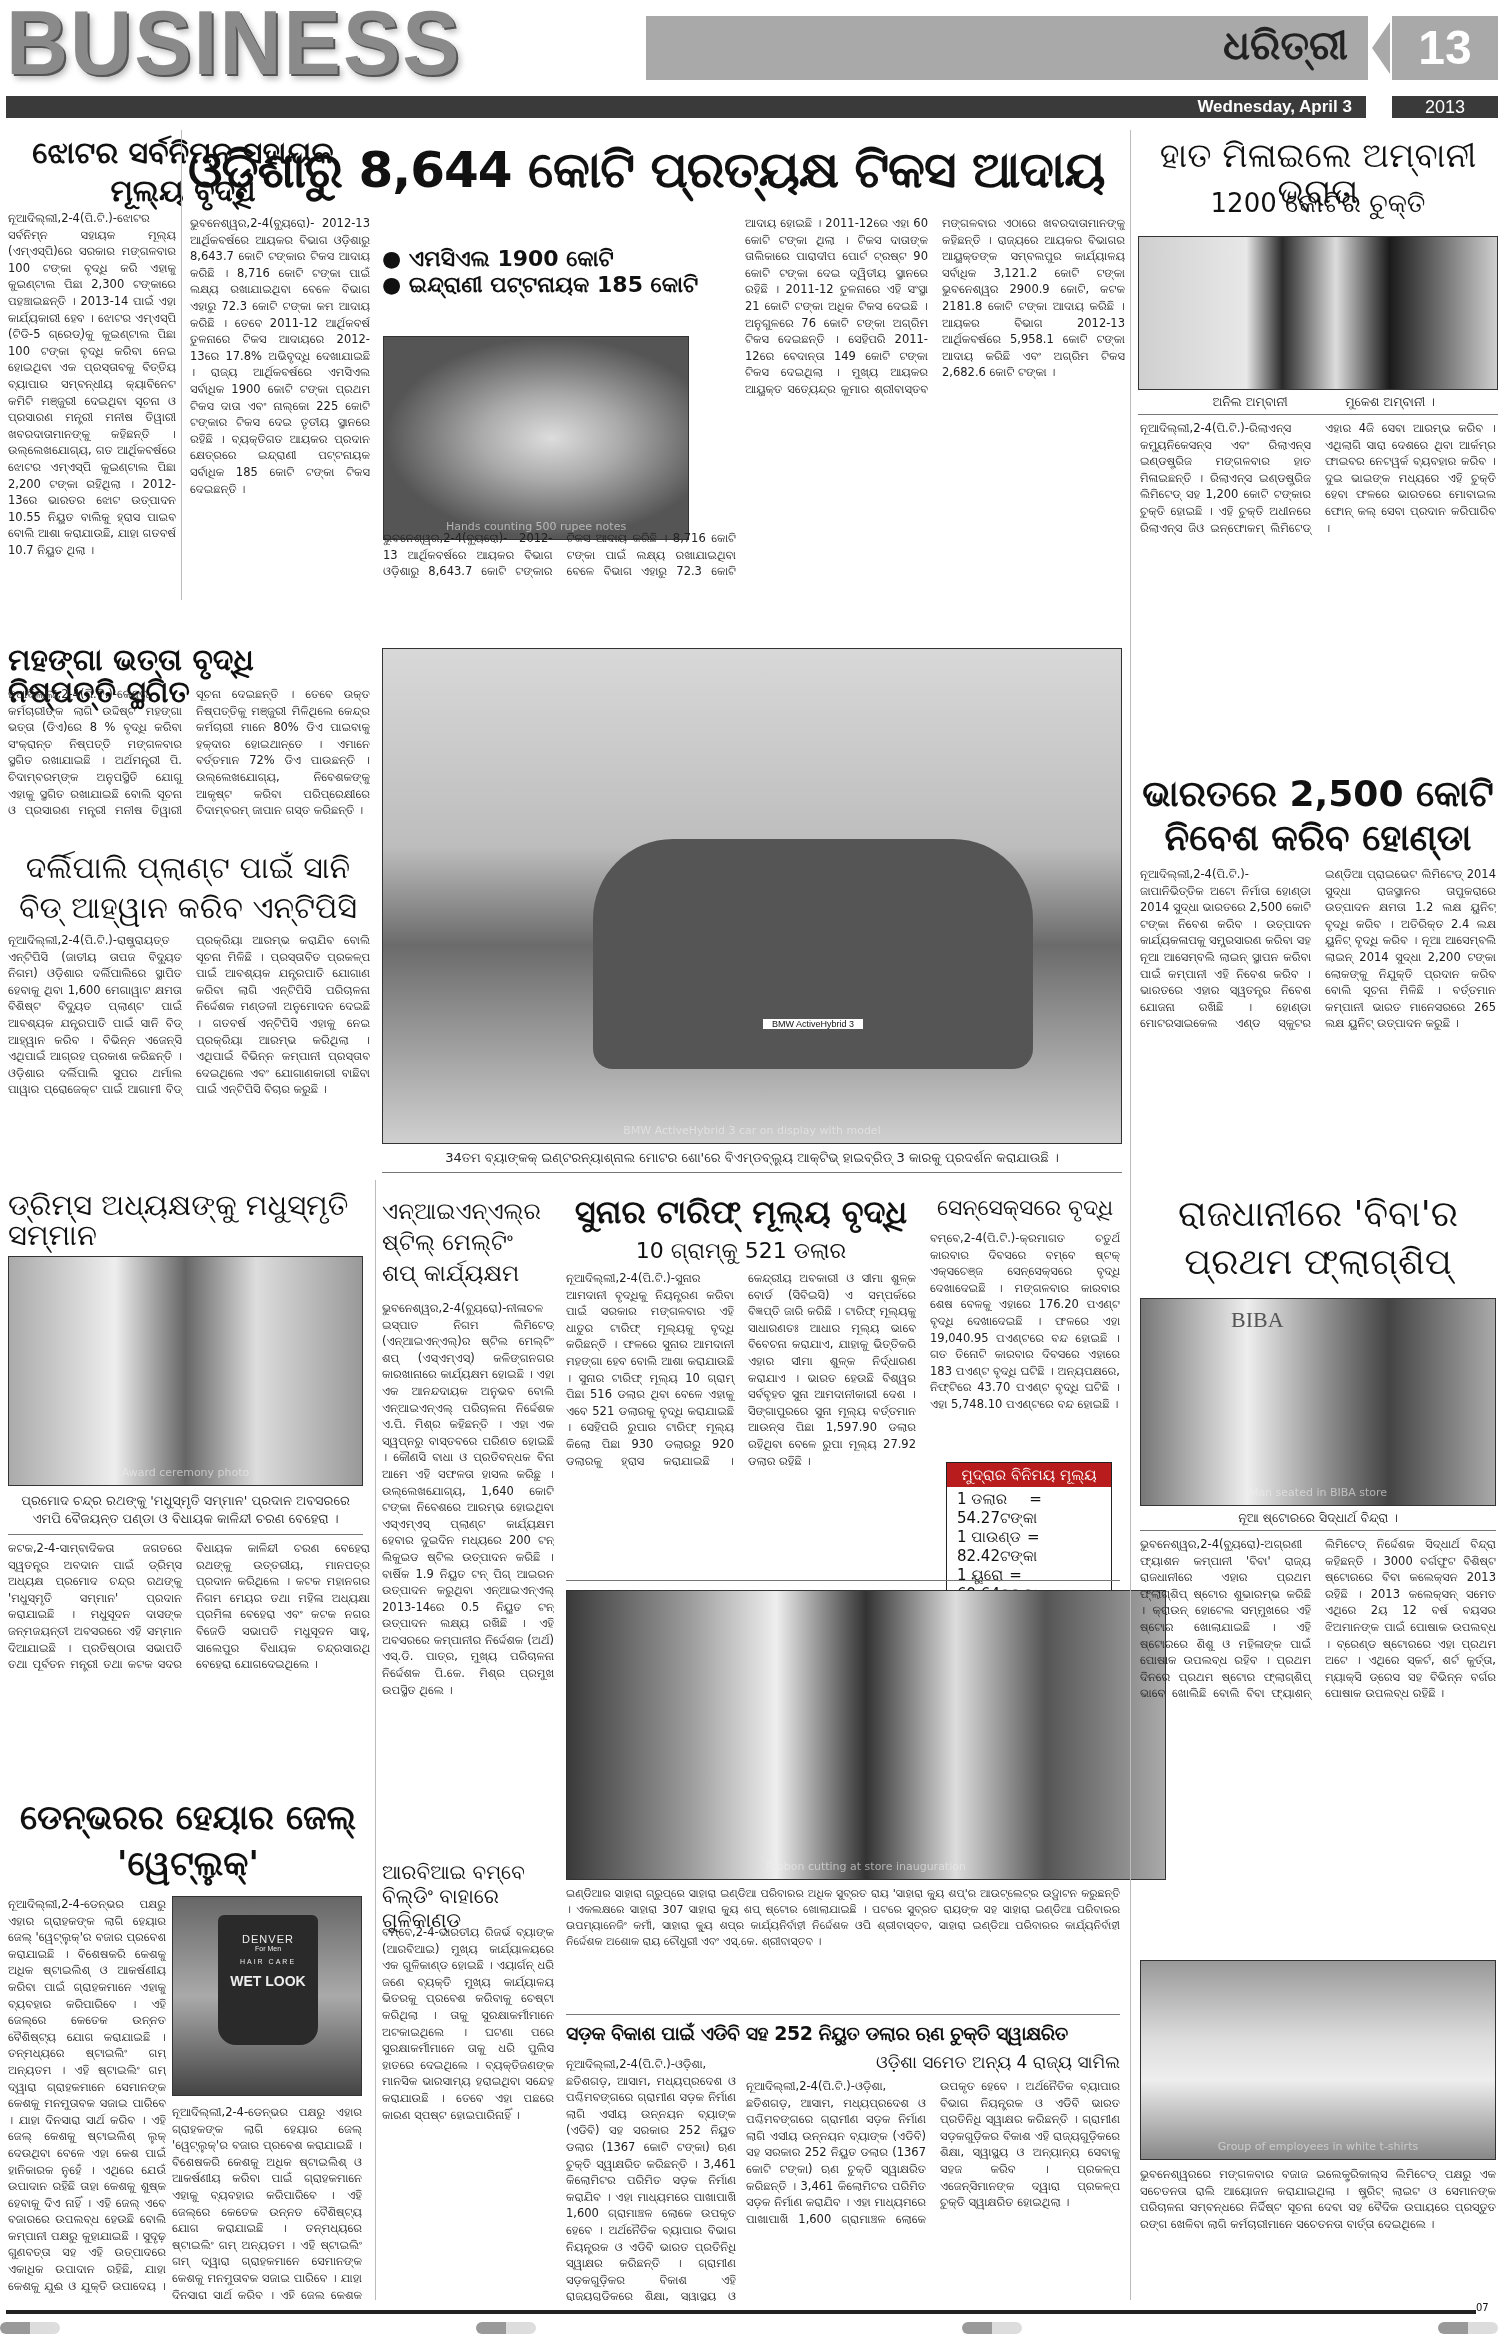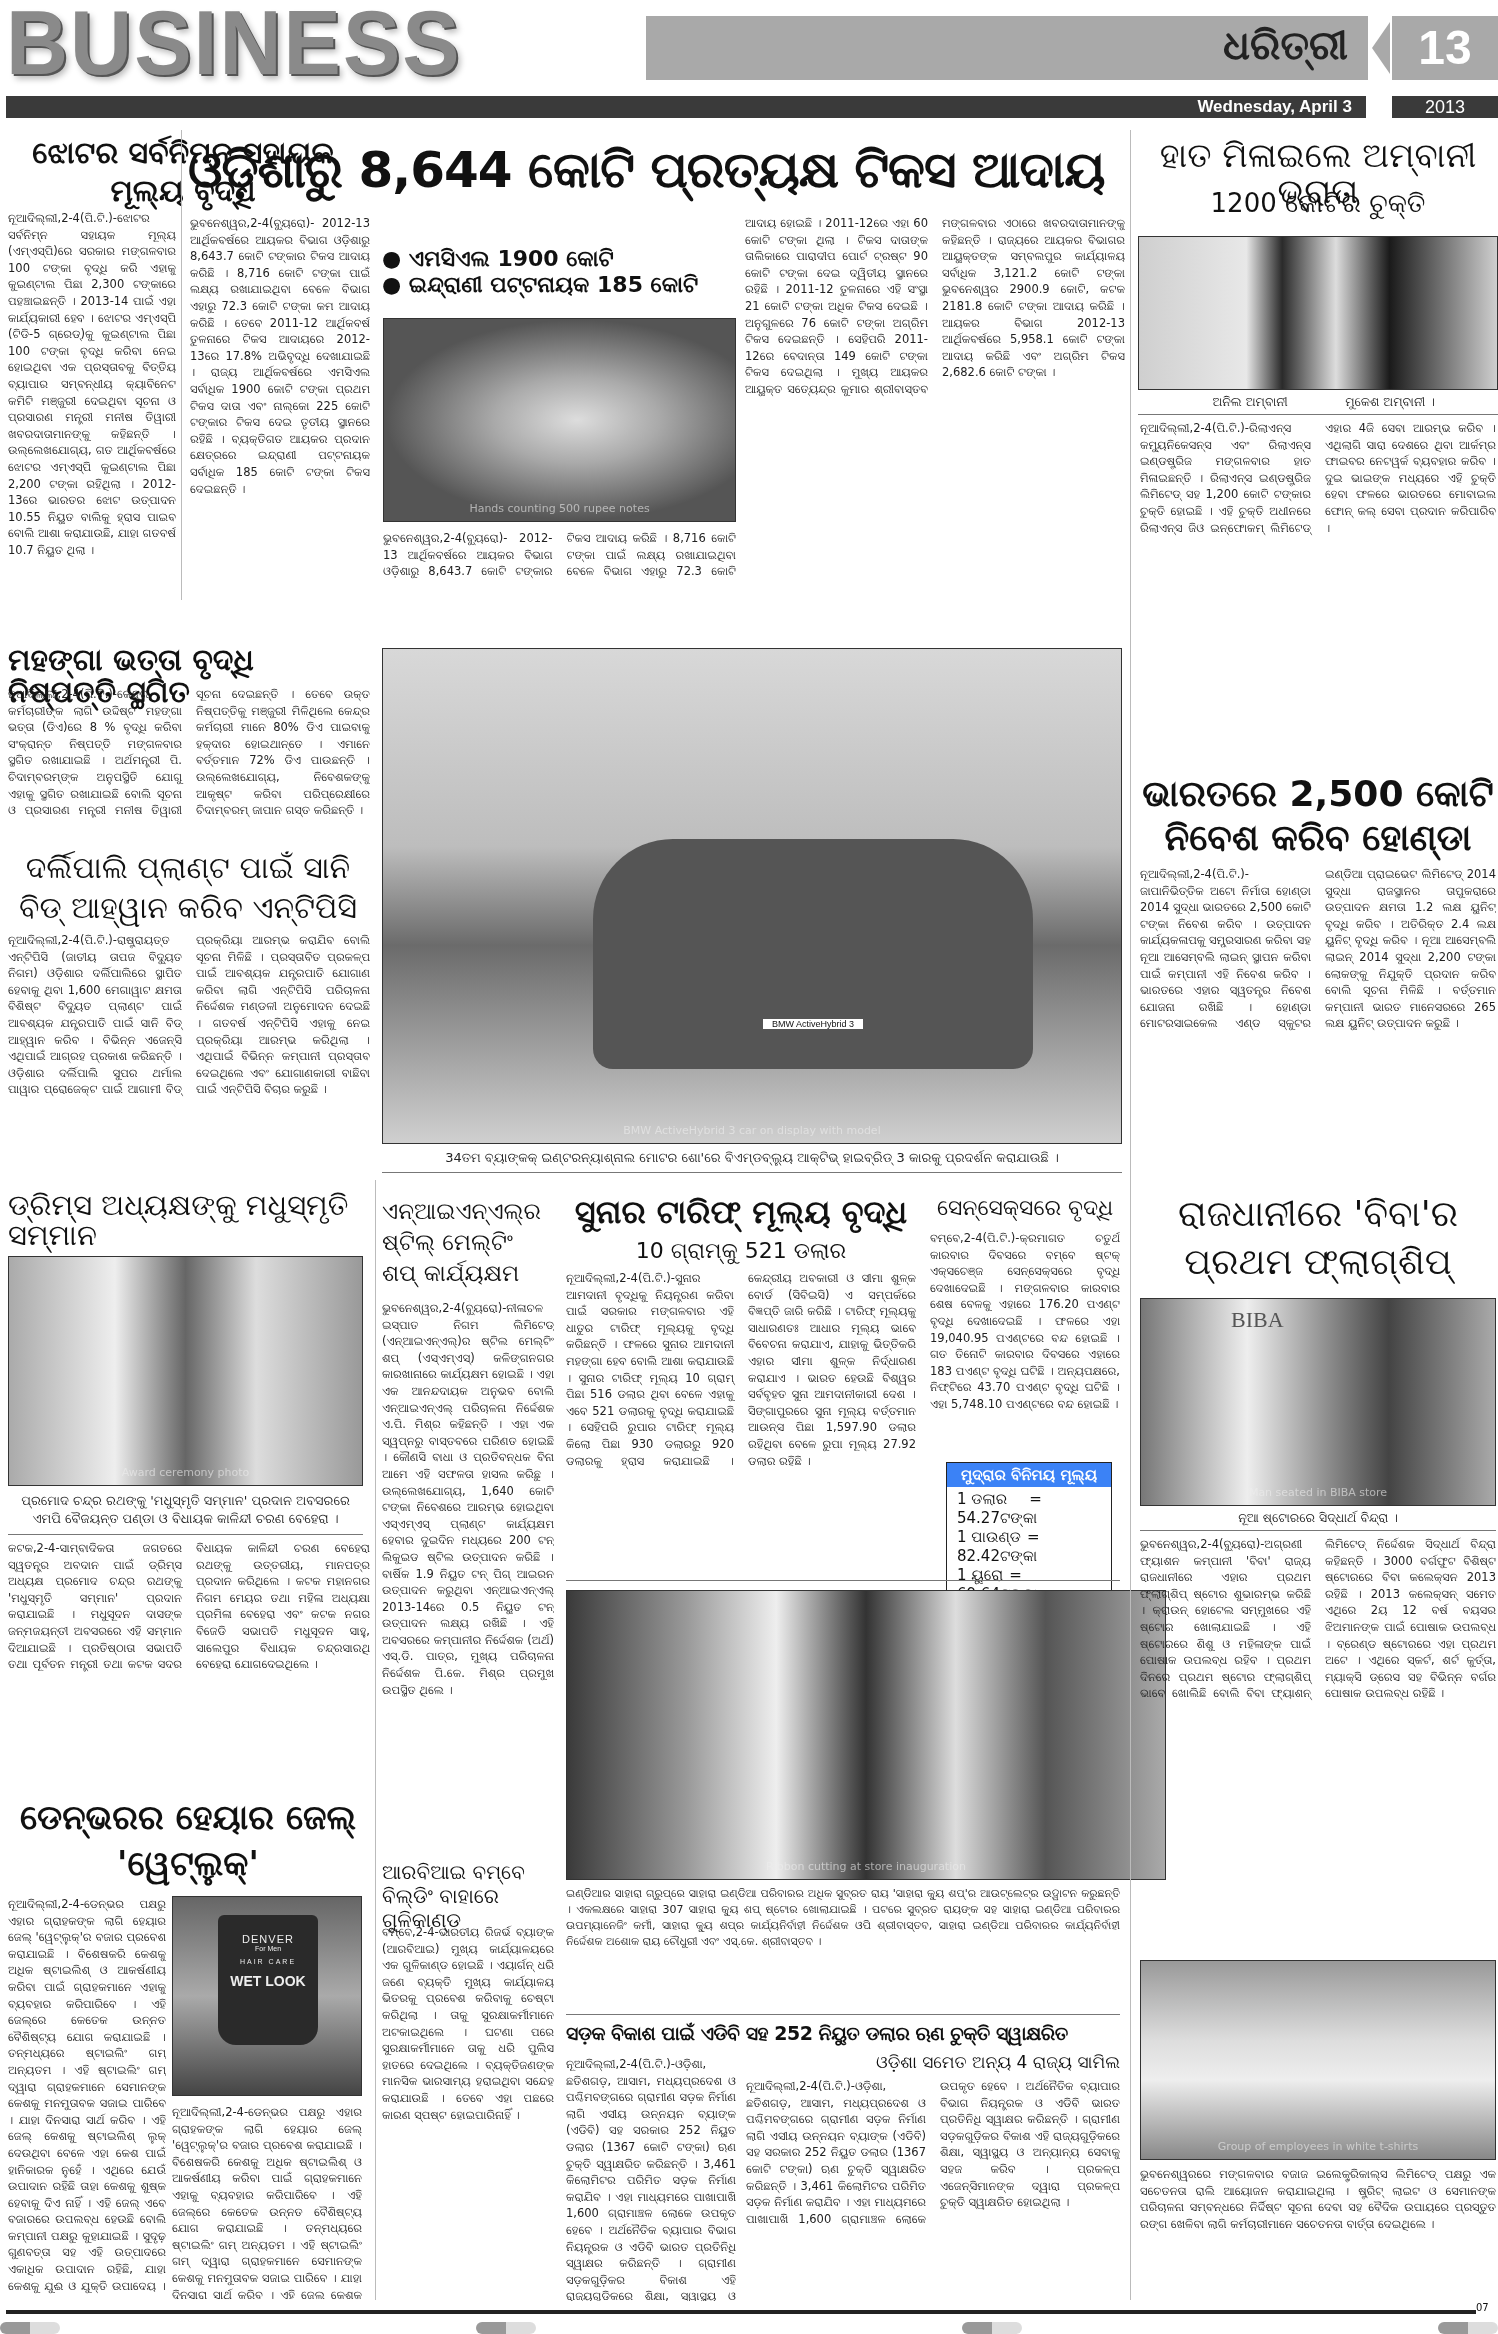--- a/index.html
+++ b/index.html
@@ -48,7 +48,7 @@
 <div class="abs body" style="left:190px;top:215px;width:180px;height:360px">ଭୁବନେଶ୍ୱର,2-4(ବ୍ୟୁରୋ)- 2012-13 ଆର୍ଥିକବର୍ଷରେ ଆୟକର ବିଭାଗ ଓଡ଼ିଶାରୁ 8,643.7 କୋଟି ଟଙ୍କାର ଟିକସ ଆଦାୟ କରିଛି । 8,716 କୋଟି ଟଙ୍କା ପାଇଁ ଲକ୍ଷ୍ୟ ରଖାଯାଇଥିବା ବେଳେ ବିଭାଗ ଏହାରୁ 72.3 କୋଟି ଟଙ୍କା କମ ଆଦାୟ କରିଛି । ତେବେ 2011-12 ଆର୍ଥିକବର୍ଷ ତୁଳନାରେ ଟିକସ ଆଦାୟରେ 2012-13ରେ 17.8% ଅଭିବୃଦ୍ଧି ଦେଖାଯାଇଛି । ରାଜ୍ୟ ଆର୍ଥିକବର୍ଷରେ ଏମସିଏଲ ସର୍ବାଧିକ 1900 କୋଟି ଟଙ୍କା ପ୍ରଥମ ଟିକସ ଦାତା ଏବଂ ନାଲ୍କୋ 225 କୋଟି ଟଙ୍କାର ଟିକସ ଦେଇ ତୃତୀୟ ସ୍ଥାନରେ ରହିଛି । ବ୍ୟକ୍ତିଗତ ଆୟକର ପ୍ରଦାନ କ୍ଷେତ୍ରରେ ଇନ୍ଦ୍ରାଣୀ ପଟ୍ଟନାୟକ ସର୍ବାଧିକ 185 କୋଟି ଟଙ୍କା ଟିକସ ଦେଇଛନ୍ତି ।</div>
 <div class="abs sub" style="left:382px;top:246px;font-size:22px;font-weight:bold">● <span>ଏମସିଏଲ 1900 କୋଟି</span></div>
 <div class="abs sub" style="left:382px;top:272px;font-size:22px;font-weight:bold">● <span>ଇନ୍ଦ୍ରାଣୀ ପଟ୍ଟନାୟକ 185 କୋଟି</span></div>
-<div class="abs photo" style="left:383px;top:318px;width:353px;height:204px;background:radial-gradient(ellipse at 55% 50%,#ddd 0,#aaa 30%,#555 70%)">
+<div class="abs photo" style="left:383px;top:336px;width:306px;height:204px;background:radial-gradient(ellipse at 55% 50%,#ddd 0,#aaa 30%,#555 70%)">
   <span class="ph-label">Hands counting 500 rupee notes</span>
 </div>
 <div class="abs body cols2" style="left:383px;top:530px;width:353px;height:60px">ଭୁବନେଶ୍ୱର,2-4(ବ୍ୟୁରୋ)- 2012-13 ଆର୍ଥିକବର୍ଷରେ ଆୟକର ବିଭାଗ ଓଡ଼ିଶାରୁ 8,643.7 କୋଟି ଟଙ୍କାର ଟିକସ ଆଦାୟ କରିଛି । 8,716 କୋଟି ଟଙ୍କା ପାଇଁ ଲକ୍ଷ୍ୟ ରଖାଯାଇଥିବା ବେଳେ ବିଭାଗ ଏହାରୁ 72.3 କୋଟି ଟଙ୍କା କମ ଆଦାୟ କରିଛି । ତେବେ 2011-12 ଆର୍ଥିକବର୍ଷ ତୁଳନାରେ ଟିକସ ଆଦାୟରେ 2012-13ରେ 17.8% ଅଭିବୃଦ୍ଧି ଦେଖାଯାଇଛି । ରାଜ୍ୟ ଆର୍ଥିକବର୍ଷରେ ଏମସିଏଲ ସର୍ବାଧିକ 1900 କୋଟି ଟଙ୍କା ପ୍ରଥମ ଟିକସ ଦାତା ଏବଂ ନାଲ୍କୋ 225 କୋଟି ଟଙ୍କାର ଟିକସ ଦେଇ ତୃତୀୟ ସ୍ଥାନରେ ରହିଛି । ବ୍ୟକ୍ତିଗତ ଆୟକର ପ୍ରଦାନ କ୍ଷେତ୍ରରେ ଇନ୍ଦ୍ରାଣୀ ପଟ୍ଟନାୟକ ସର୍ବାଧିକ 185 କୋଟି ଟଙ୍କା ଟିକସ ଦେଇଛନ୍ତି ।</div>

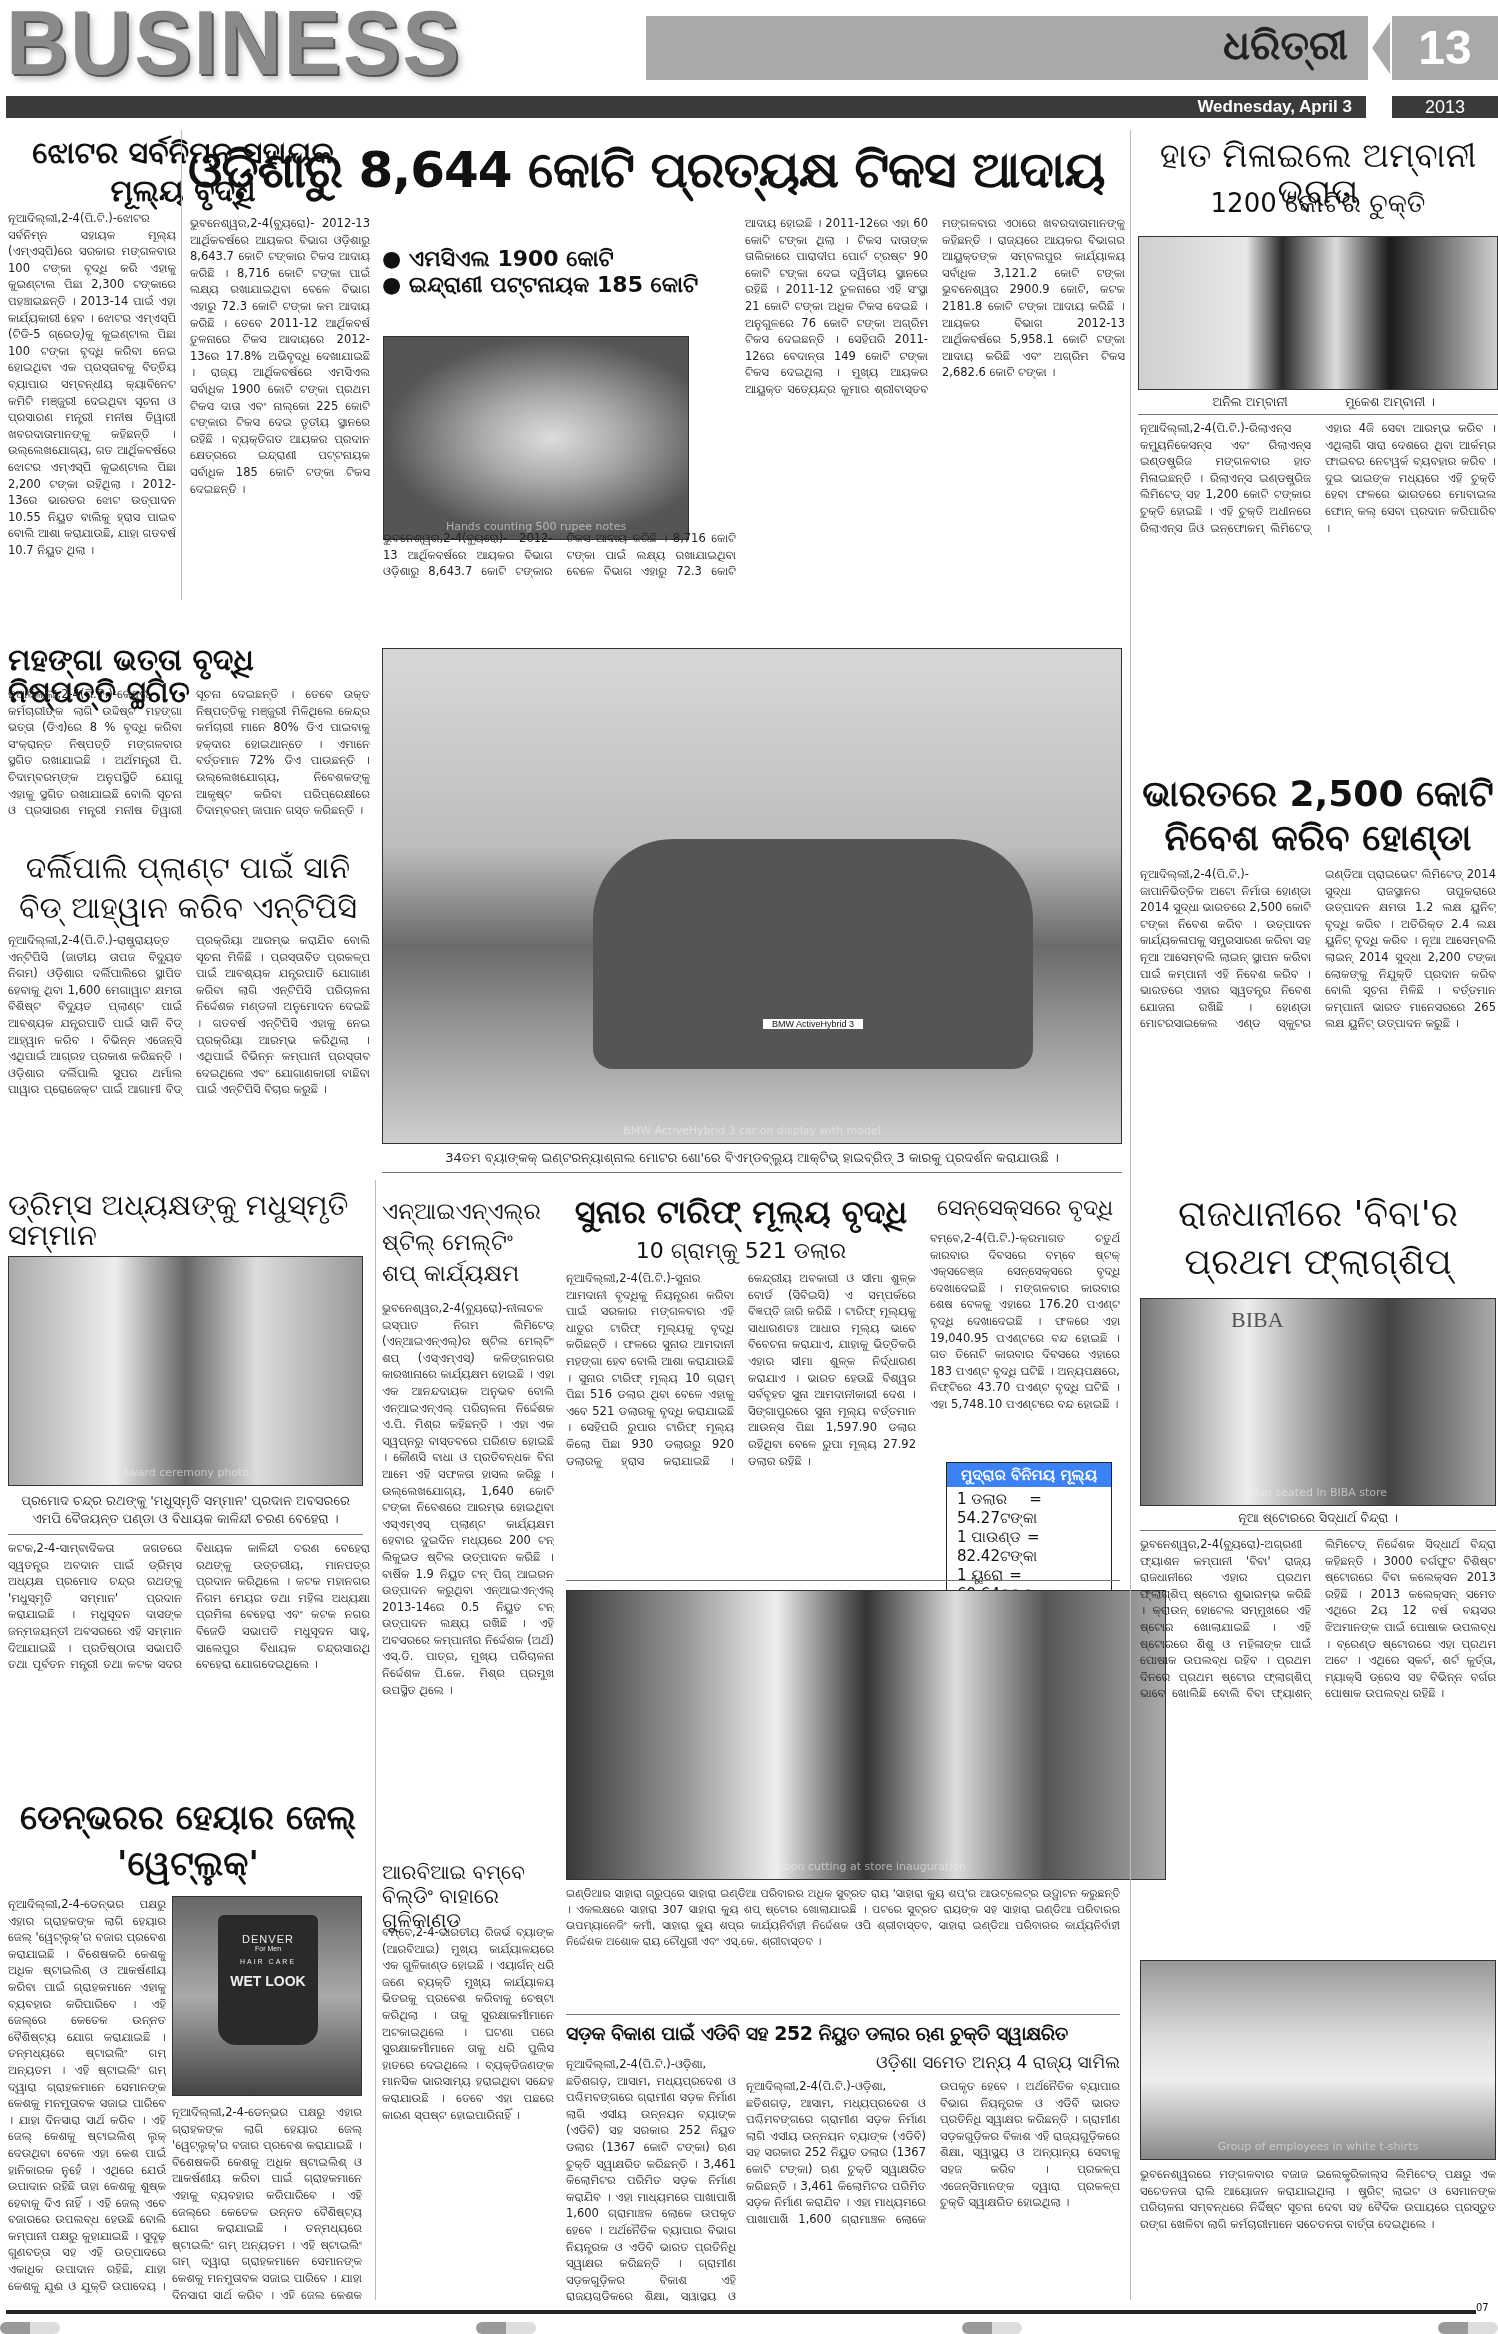--- a/index.html
+++ b/index.html
@@ -24,7 +24,7 @@
 .photo{background:linear-gradient(135deg,#5a5a5a,#9a9a9a 40%,#3a3a3a);border:1px solid #333;overflow:hidden}
 .ph-label{position:absolute;left:0;right:0;bottom:6px;text-align:center;color:#eee;font-size:11px;opacity:.6}
 .rate-box{border:1.5px solid #222}
-.rate-head{background:#3b82f6;color:#fff;font-weight:bold;font-size:22px;text-align:center;padding:3px 0}
+.rate-head{background:#b91c1c;color:#fff;font-weight:normal;font-size:22px;text-align:center;padding:3px 0}
 .rate-row{font-size:15px;padding:0 10px;line-height:19px}
 .footer-rule{left:6px;top:2310px;width:1470px;height:4px;background:#222}
 .pill{top:2322px;width:60px;height:12px;border-radius:6px;background:linear-gradient(90deg,#999 50%,#ddd 50%)}

